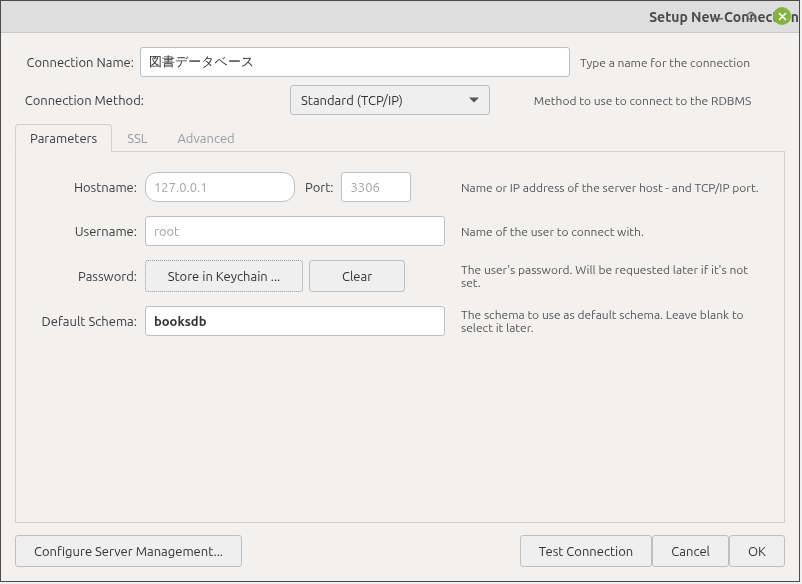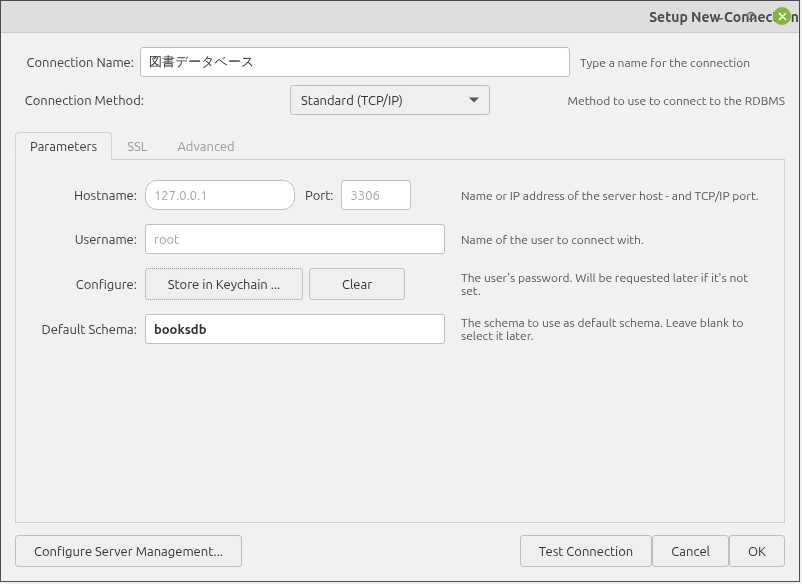--- a/index.html
+++ b/index.html
@@ -132,7 +132,7 @@
     flex: 0 0 auto;
     margin-left: 140px;
   }
-  .method-row .hint { text-align: right; margin-right: 0; }
+  .method-row .hint { text-align: center; margin-right: 0; }
   .tabs {
     display: flex;
     border-bottom: 1px solid #d0d0d0;

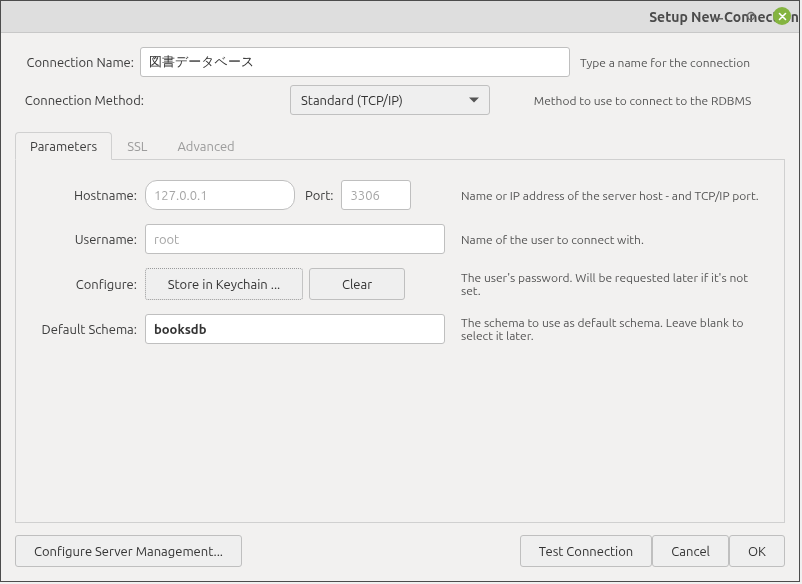--- a/index.html
+++ b/index.html
@@ -136,7 +136,7 @@
   .tabs {
     display: flex;
     border-bottom: 1px solid #d0d0d0;
-    margin-top: 8px;
+    margin-top: 0;
     position: relative;
     z-index: 2;
   }

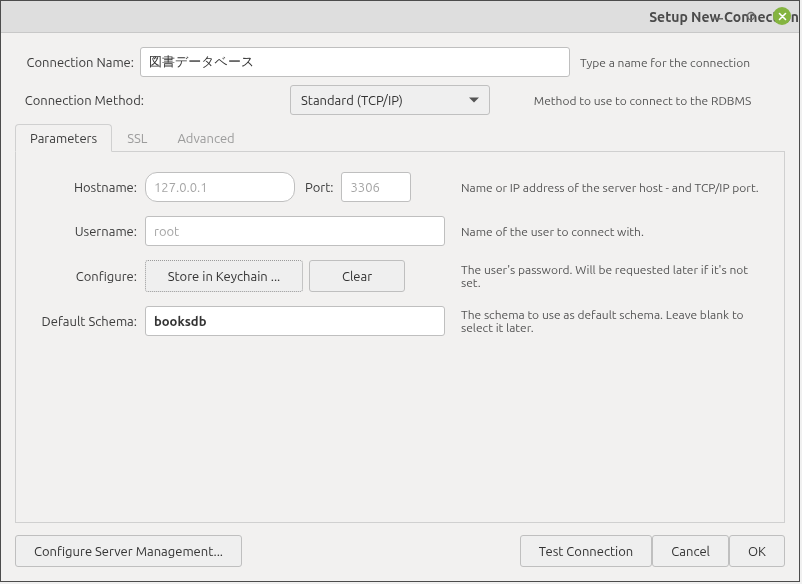--- a/index.html
+++ b/index.html
@@ -285,7 +285,7 @@
       </div>
 
       <div class="form-row">
-        <div class="form-label">Configure:</div>
+        <div class="form-label">Password:</div>
         <div class="form-fields">
           <button class="btn store" style="width:158px">Store in Keychain ...</button>
           <button class="btn" style="width:96px">Clear</button>

